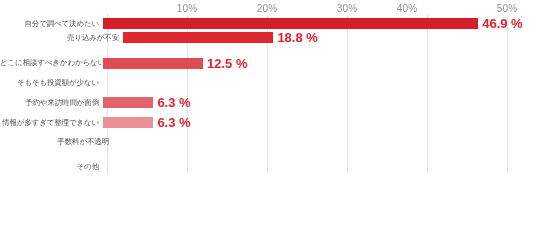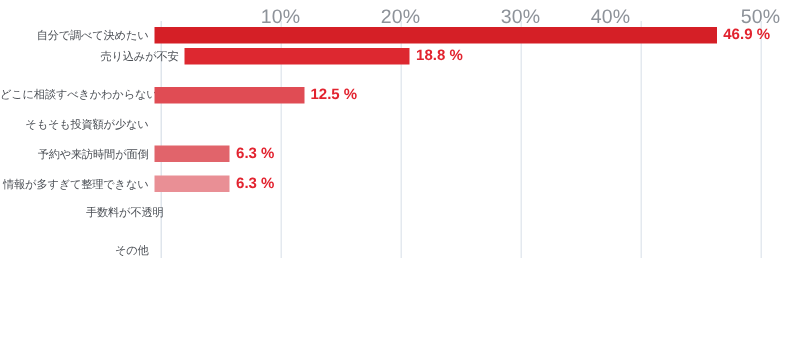--- a/index.html
+++ b/index.html
@@ -33,7 +33,7 @@
     position: absolute;
     top: 3px;
     transform: translateX(-50%);
-    font-size: 13px;
+    font-size: 10px;
     color: #8d9299;
     white-space: nowrap;
     letter-spacing: 0.1px;

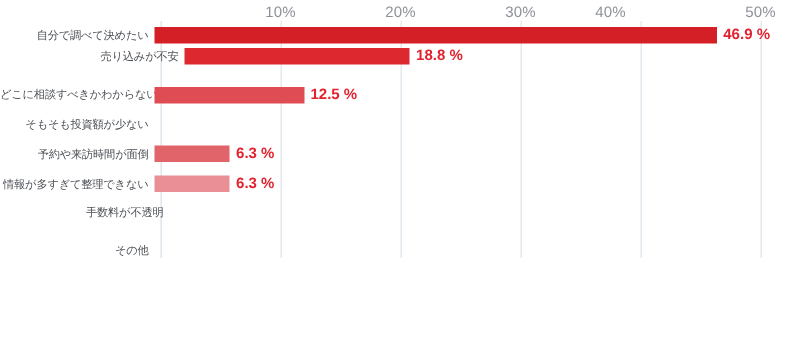--- a/index.html
+++ b/index.html
@@ -102,7 +102,7 @@
     border-radius: 0;
   }
   .bar-value {
-    font-size: 10px;
+    font-size: 13px;
     font-weight: bold;
     color: #e2232f;
     margin-left: 4px;

